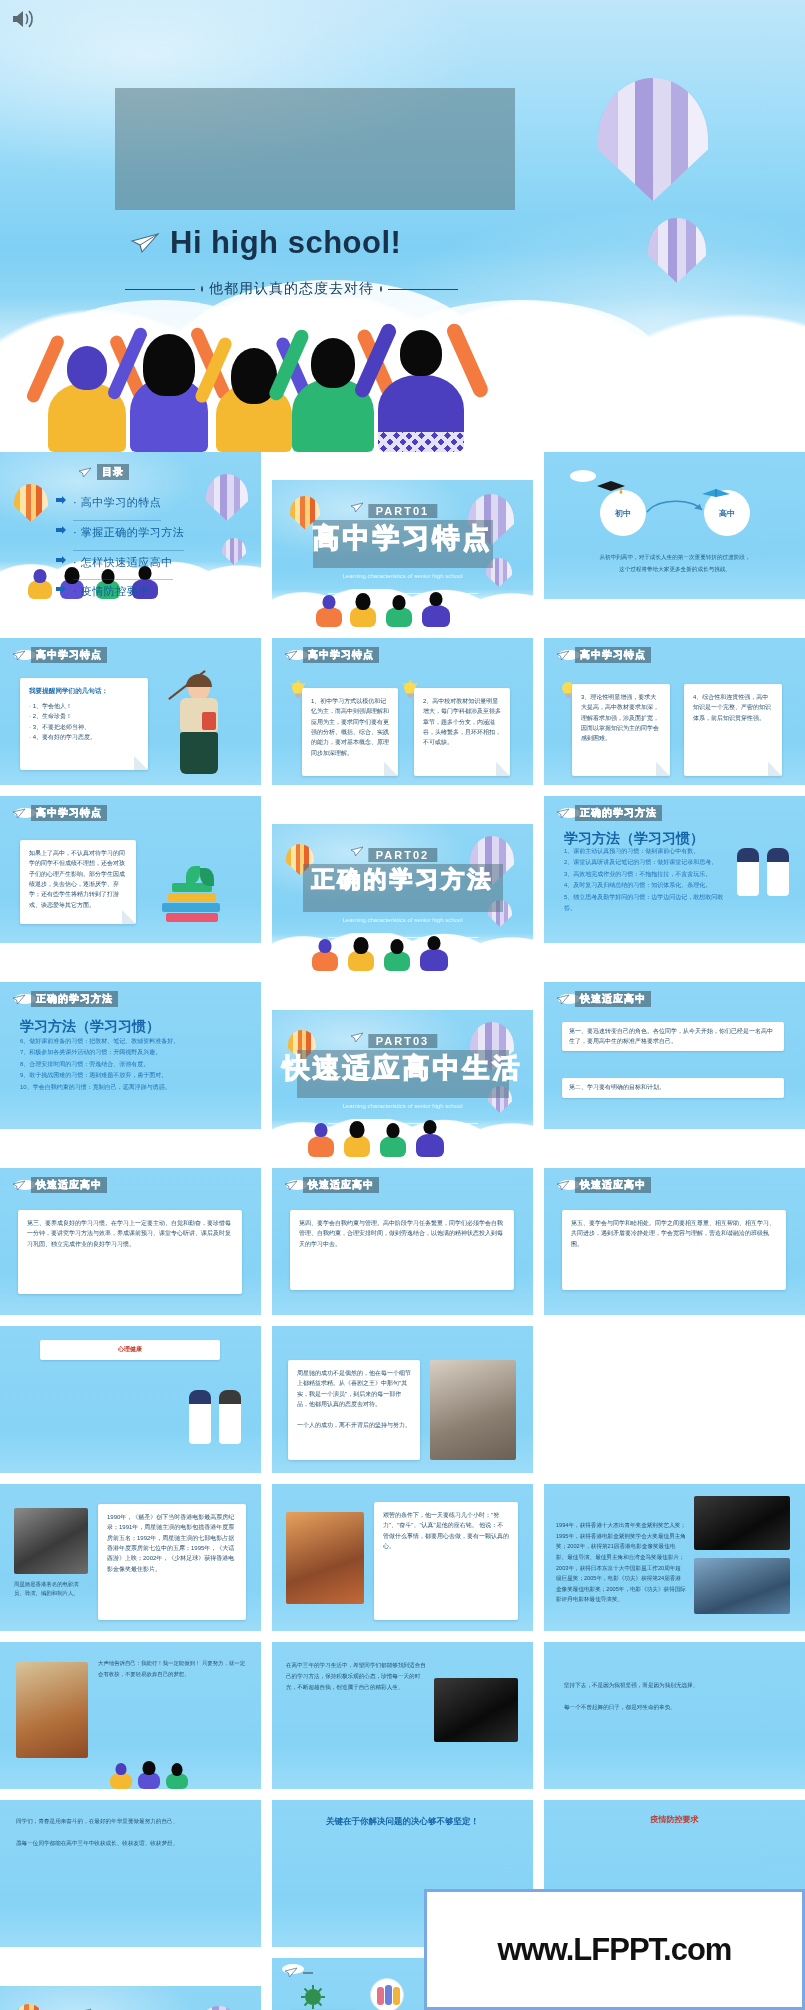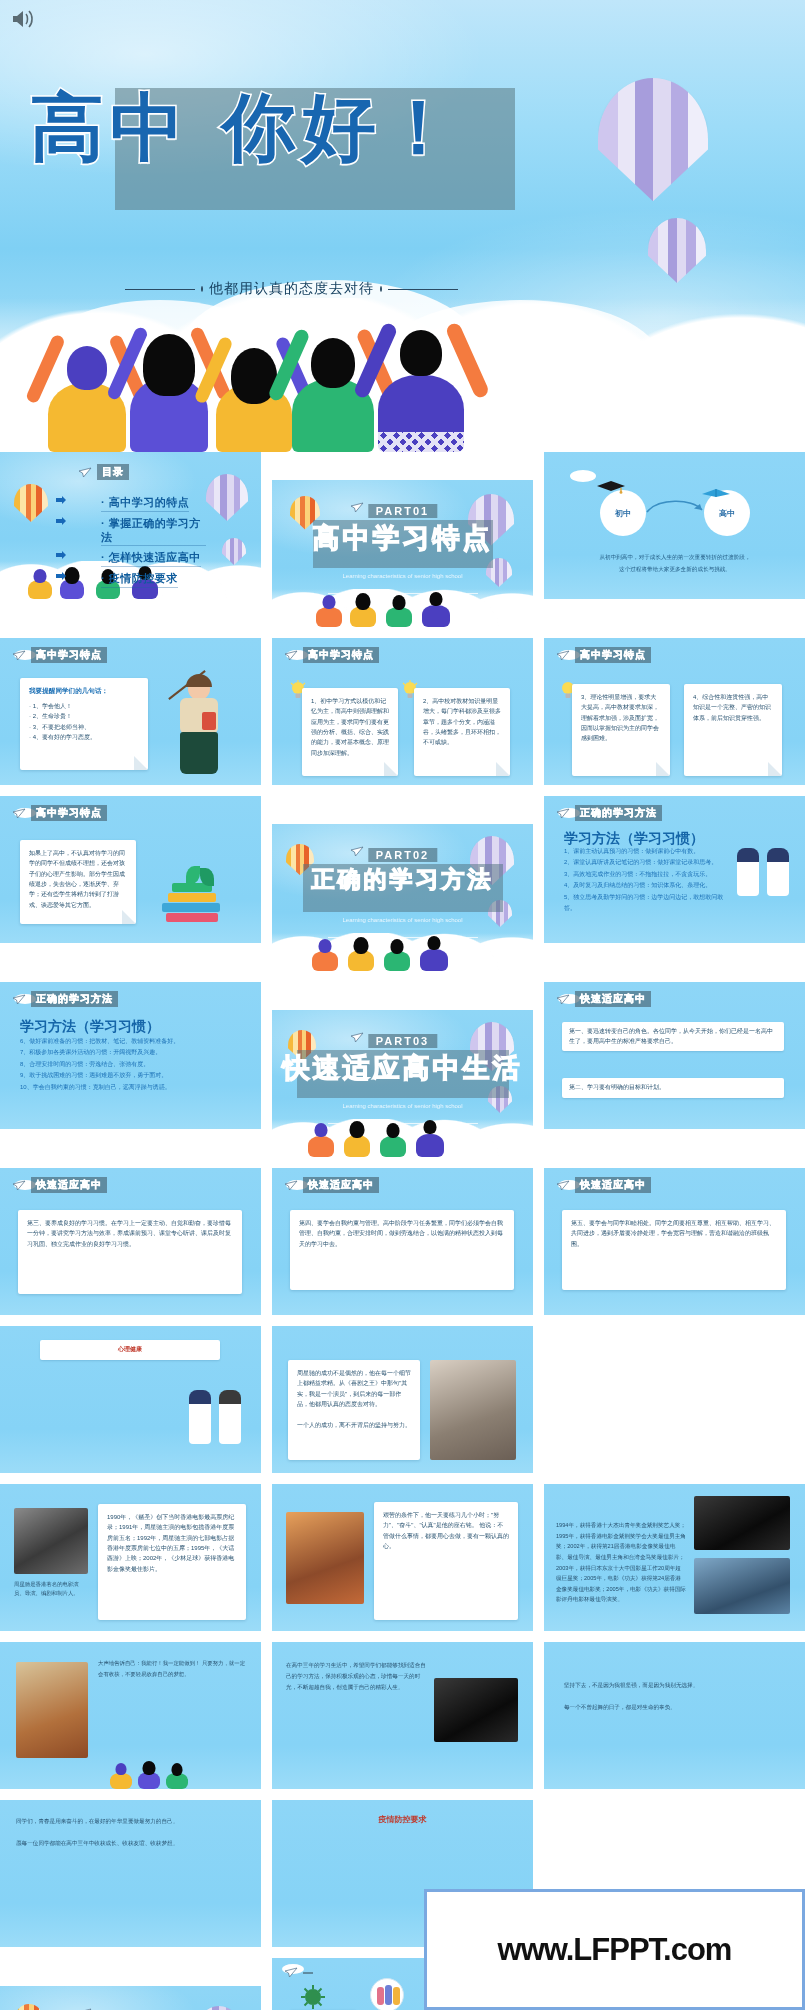--- a/index.html
+++ b/index.html
@@ -234,7 +234,6 @@
   </svg>
 
   <div class="titleplate"></div>
-  <h1 class="title">高中 你好！</h1>
 
 
   <div class="ruleline">

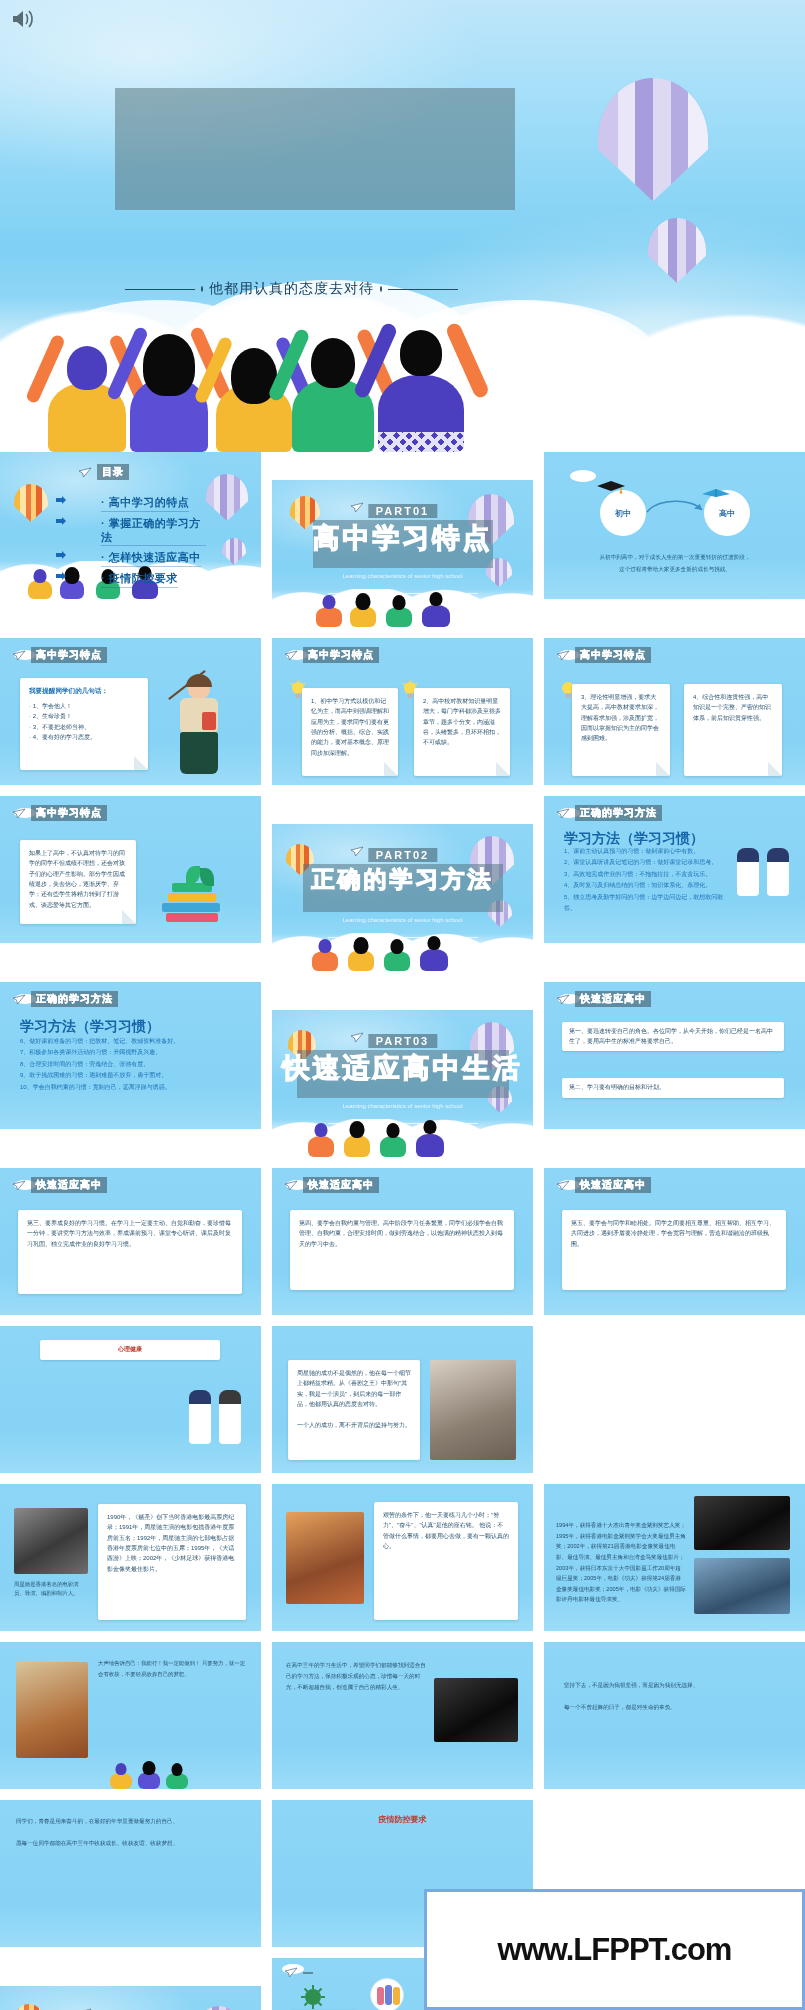--- a/index.html
+++ b/index.html
@@ -235,6 +235,13 @@
 
   <div class="titleplate"></div>
 
+  <div class="subrow">
+    <svg class="plane" viewBox="0 0 30 22">
+      <path d="M2 9 28 2 12 20 10 13z" fill="#fff" stroke="#4a6b86" stroke-width="1.1"></path>
+      <path d="M10 13 28 2" stroke="#4a6b86" stroke-width="1"></path>
+    </svg>
+    <span class="subtitle">Hi high school!</span>
+  </div>
 
   <div class="ruleline">
     <span class="ln"></span>

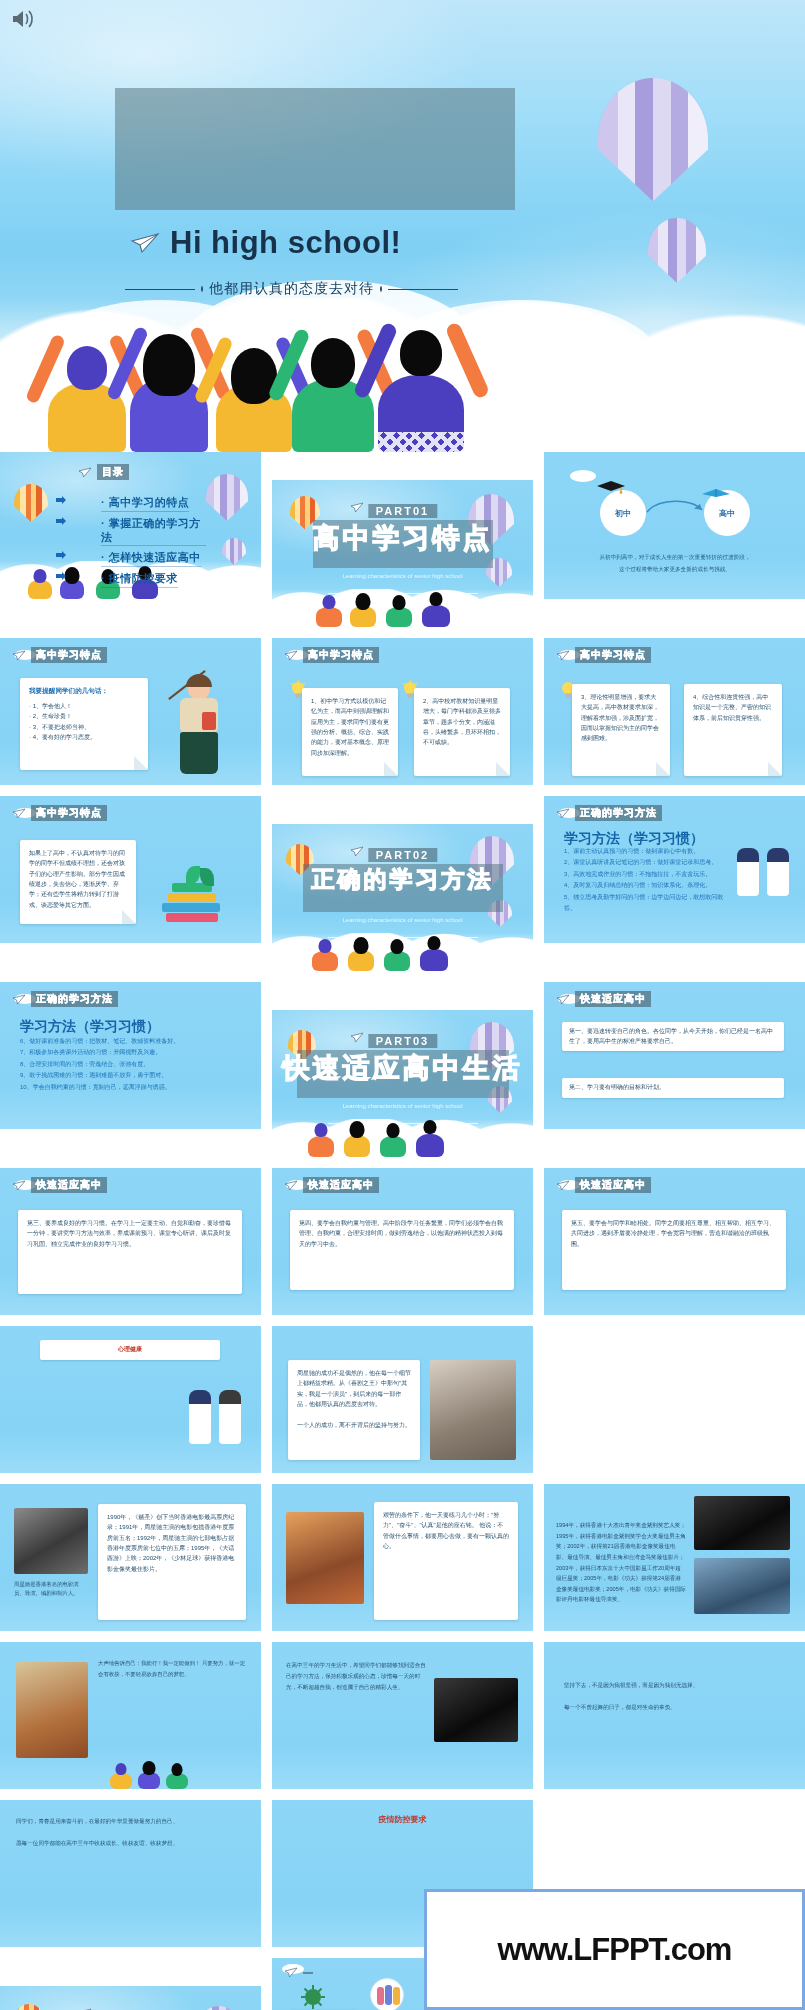--- a/index.html
+++ b/index.html
@@ -187,8 +187,8 @@
     content:""; position:absolute; left:6px; top:0; border:4px solid transparent; border-left-color:#1768b8;
   }
   .toc-row{ display:flex; align-items:flex-start; gap:5px; margin-bottom:5px; }
-  .toc-txt{ font-size:11px; color:#0f5c9c; font-weight:700; line-height:1.25; letter-spacing:.5px;
-            border-bottom:1px solid rgba(30,100,160,.35); padding-bottom:1px;margin-left:28px; }
+  .toc-txt{ font-size:11px; color:#0f5c9c; font-weight:400; line-height:1.25; letter-spacing:.5px;
+            border-bottom:1px solid rgba(30,100,160,.35); padding-bottom:10px; }
 
   
   .oval{ position:absolute; width:46px; height:46px; border-radius:50%; background:#fff; }

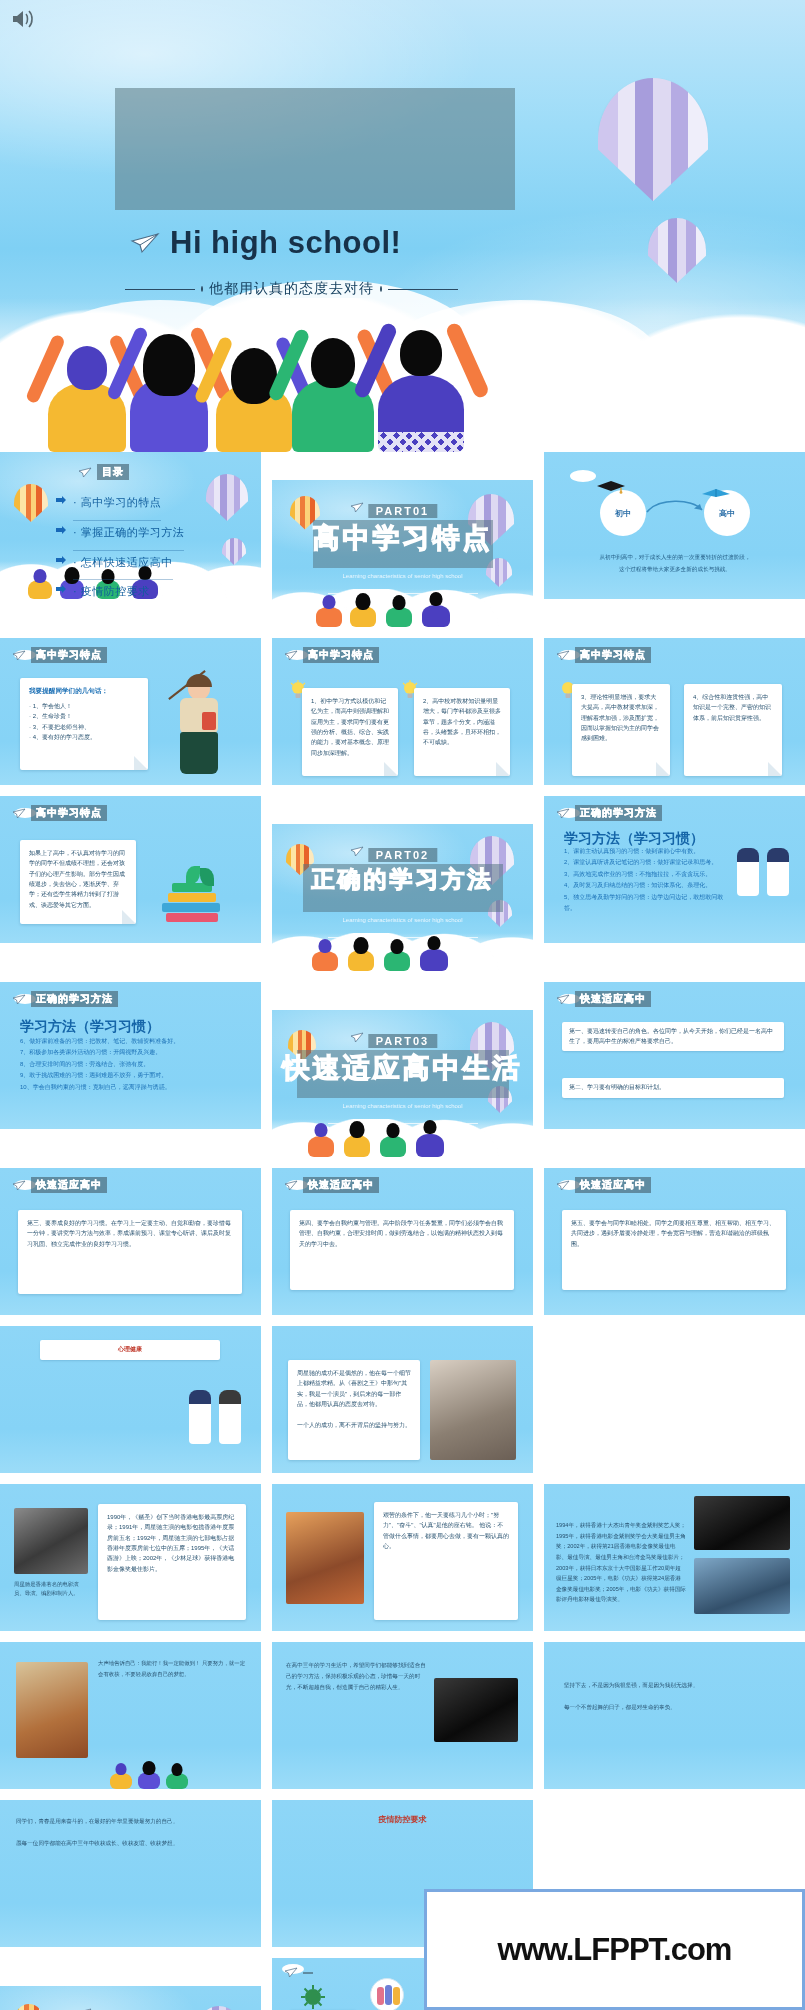--- a/index.html
+++ b/index.html
@@ -830,6 +830,17 @@
 愿每一位同学都能在高中三年中收获成长、收获友谊、收获梦想。</div>
     </div>
 
+    <div class="slide">
+      <div class="sky pale"></div>
+      <div style="position:absolute;left:0;right:0;top:16px;text-align:center;font-size:8.5px;font-weight:700;color:#1565a8">关键在于你解决问题的决心够不够坚定！</div>
+      <div class="blue-list" style="position:absolute;left:20px;top:40px;width:222px;line-height:2.4;color:#26506e">
+        <div></div>
+        <div></div>
+        <div></div>
+        <div></div>
+        <div></div>
+      </div>
+    </div>
 
     <div class="slide">
       <div class="sky pale"></div>

